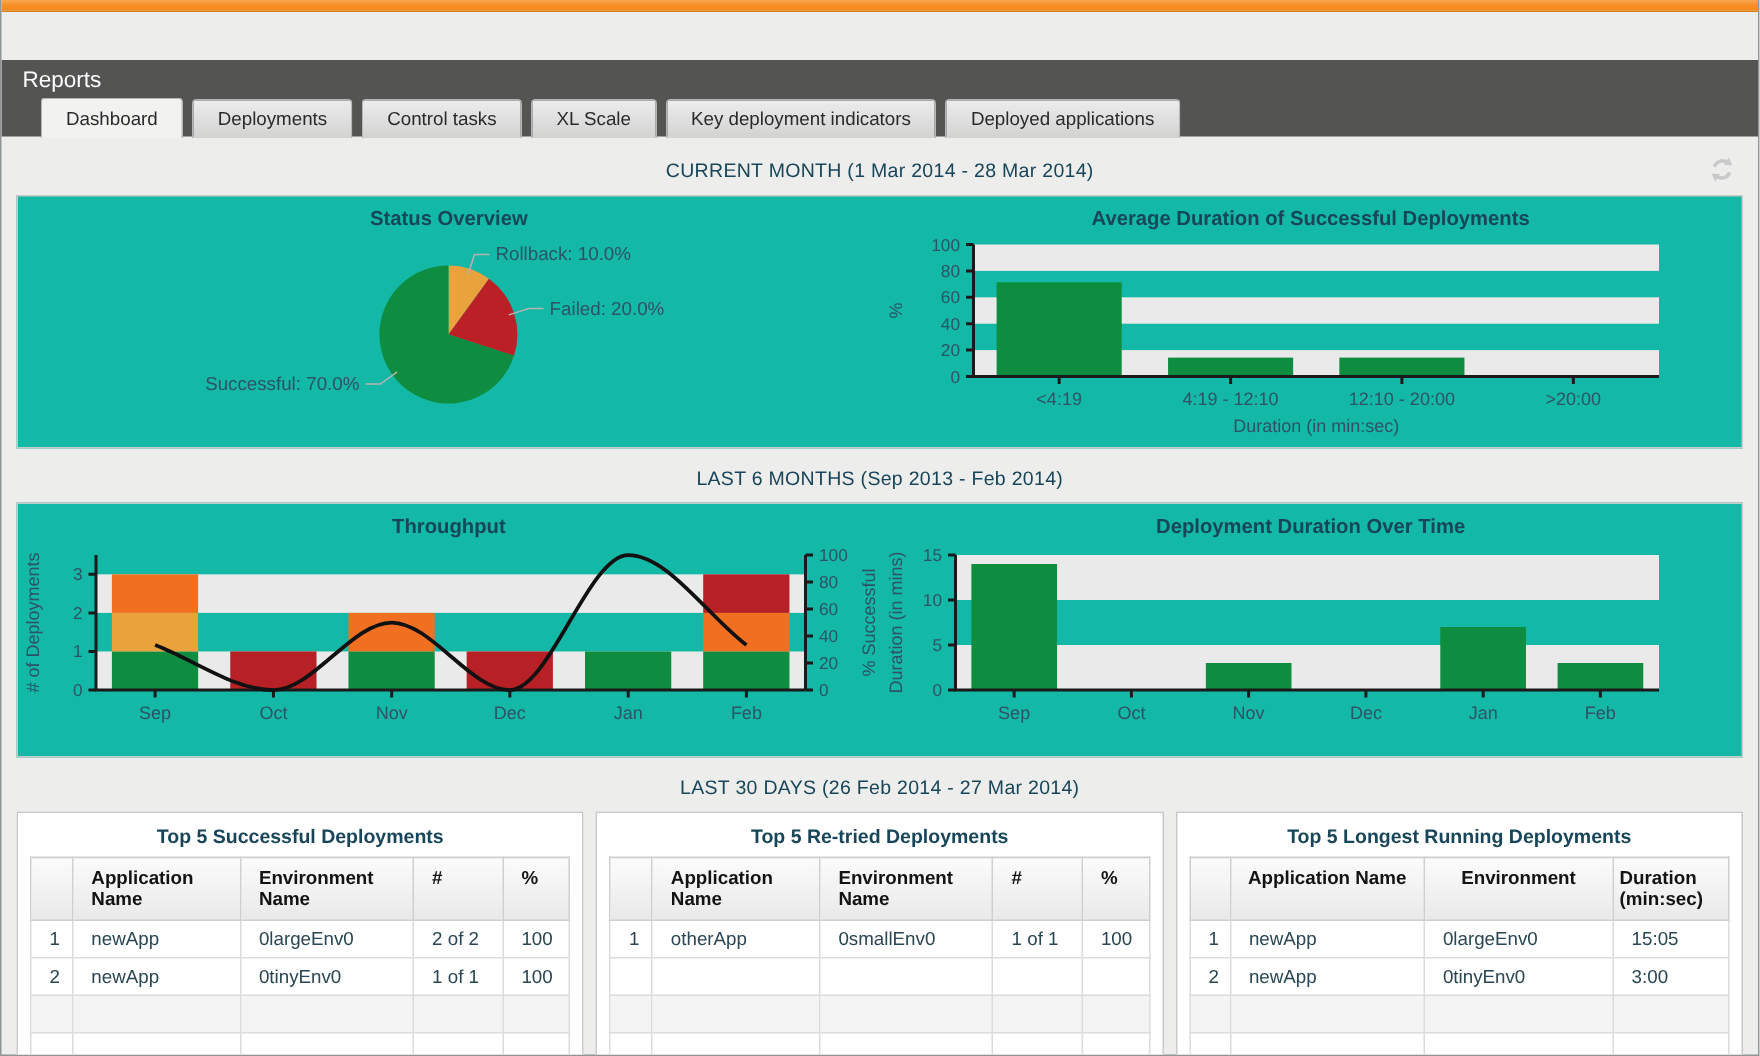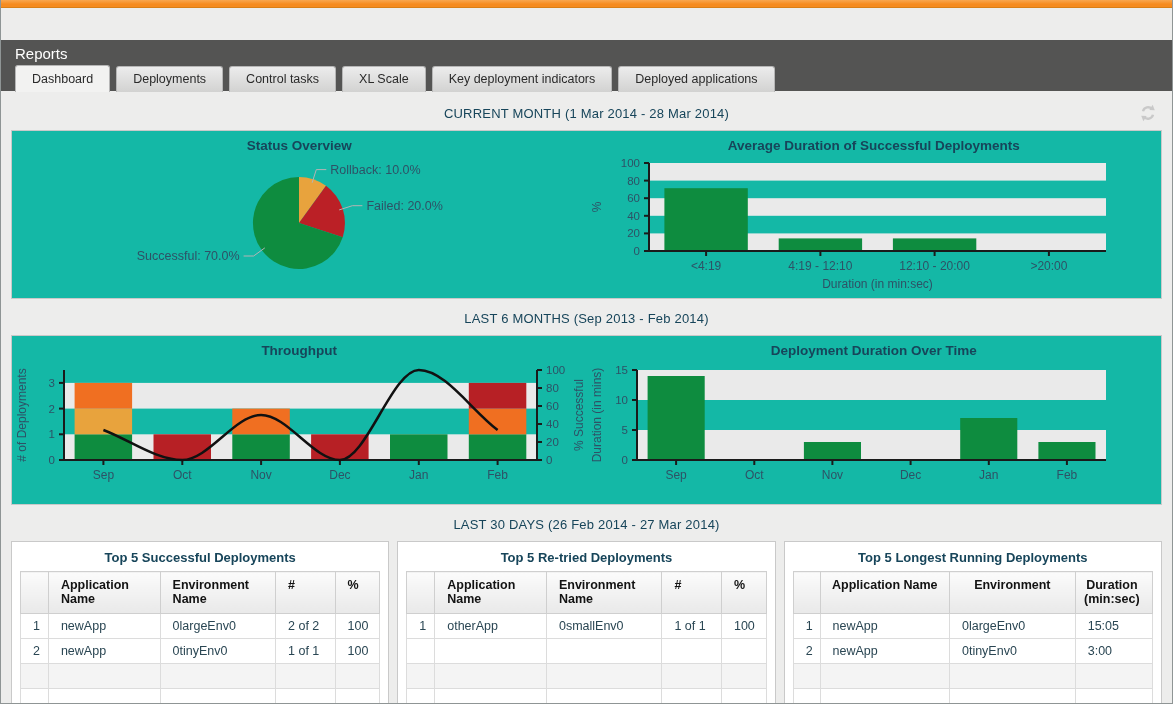--- a/index.html
+++ b/index.html
@@ -9,7 +9,7 @@
   .topstrip{height:7px;background:linear-gradient(#F9A74F 0%,#F68B1F 60%);border-bottom:1px solid #D97F16;}
   .header{background:#545453;height:51px;}
   .app-title{color:#ffffff;font-size:15px;padding:5px 0 4px 14px;margin-top:32px;}
-  .tabbar{display:flex;gap:6px;padding-left:14px;align-items:flex-end;height:26px;}
+  .tabbar{display:flex;gap:6px;padding-left:14px;align-items:flex-end;height:26px;margin-left:12px;}
   .tab{height:25px;line-height:25px;padding:0 16px;font-size:12.5px;color:#2a2a2a;cursor:pointer;
     background:linear-gradient(#ececec,#d2d2d1);border:1px solid #b6b6b6;border-bottom:none;
     border-radius:3px 3px 0 0;white-space:nowrap;}

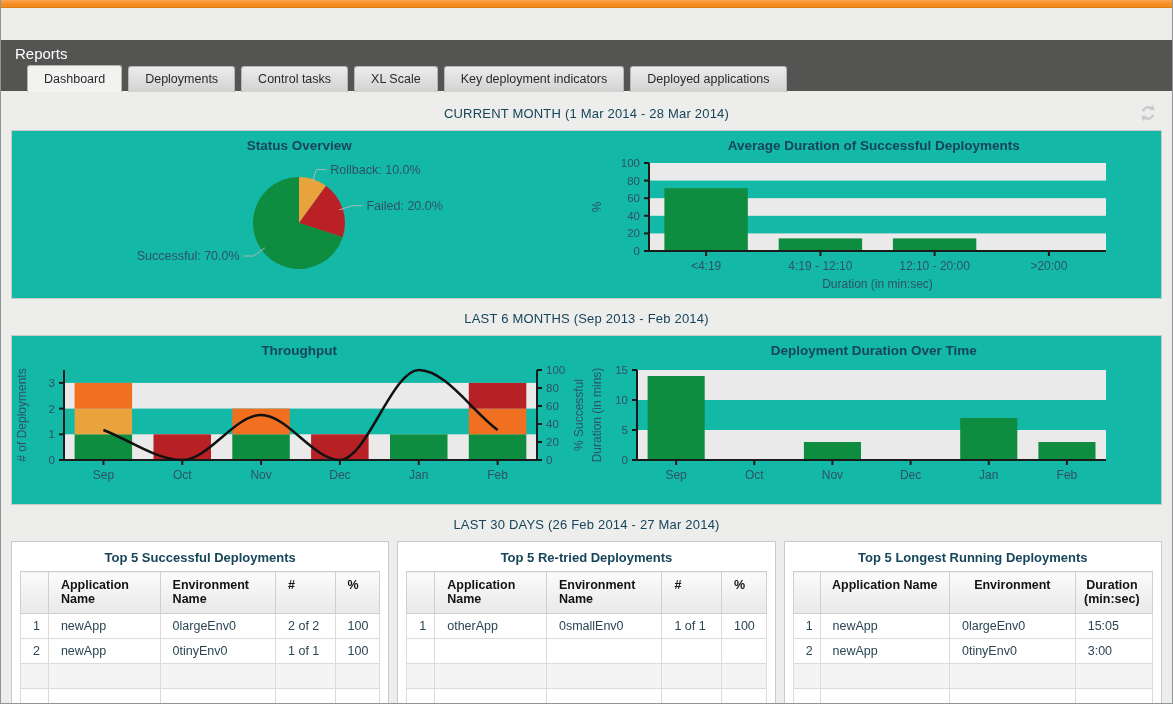--- a/index.html
+++ b/index.html
@@ -38,7 +38,7 @@
     color:#131313;text-align:left;vertical-align:top;padding:6px 4px 0 12px;height:42px;box-sizing:border-box;
     font-weight:bold;overflow:hidden;}
   table.grid th.al-center{text-align:center;padding-left:4px;}
-  table.grid th.al-right{text-align:center;padding-left:4px;padding-right:8px;}
+  table.grid th.al-right{text-align:left;padding-left:4px;padding-right:8px;}
   table.grid td{border:1px solid #dcdcdc;font-size:12.5px;color:#2A4653;padding:0 4px 0 12px;
     height:25px;box-sizing:border-box;overflow:hidden;white-space:nowrap;}
   table.grid tr.alt td{background:#f4f4f4;}

